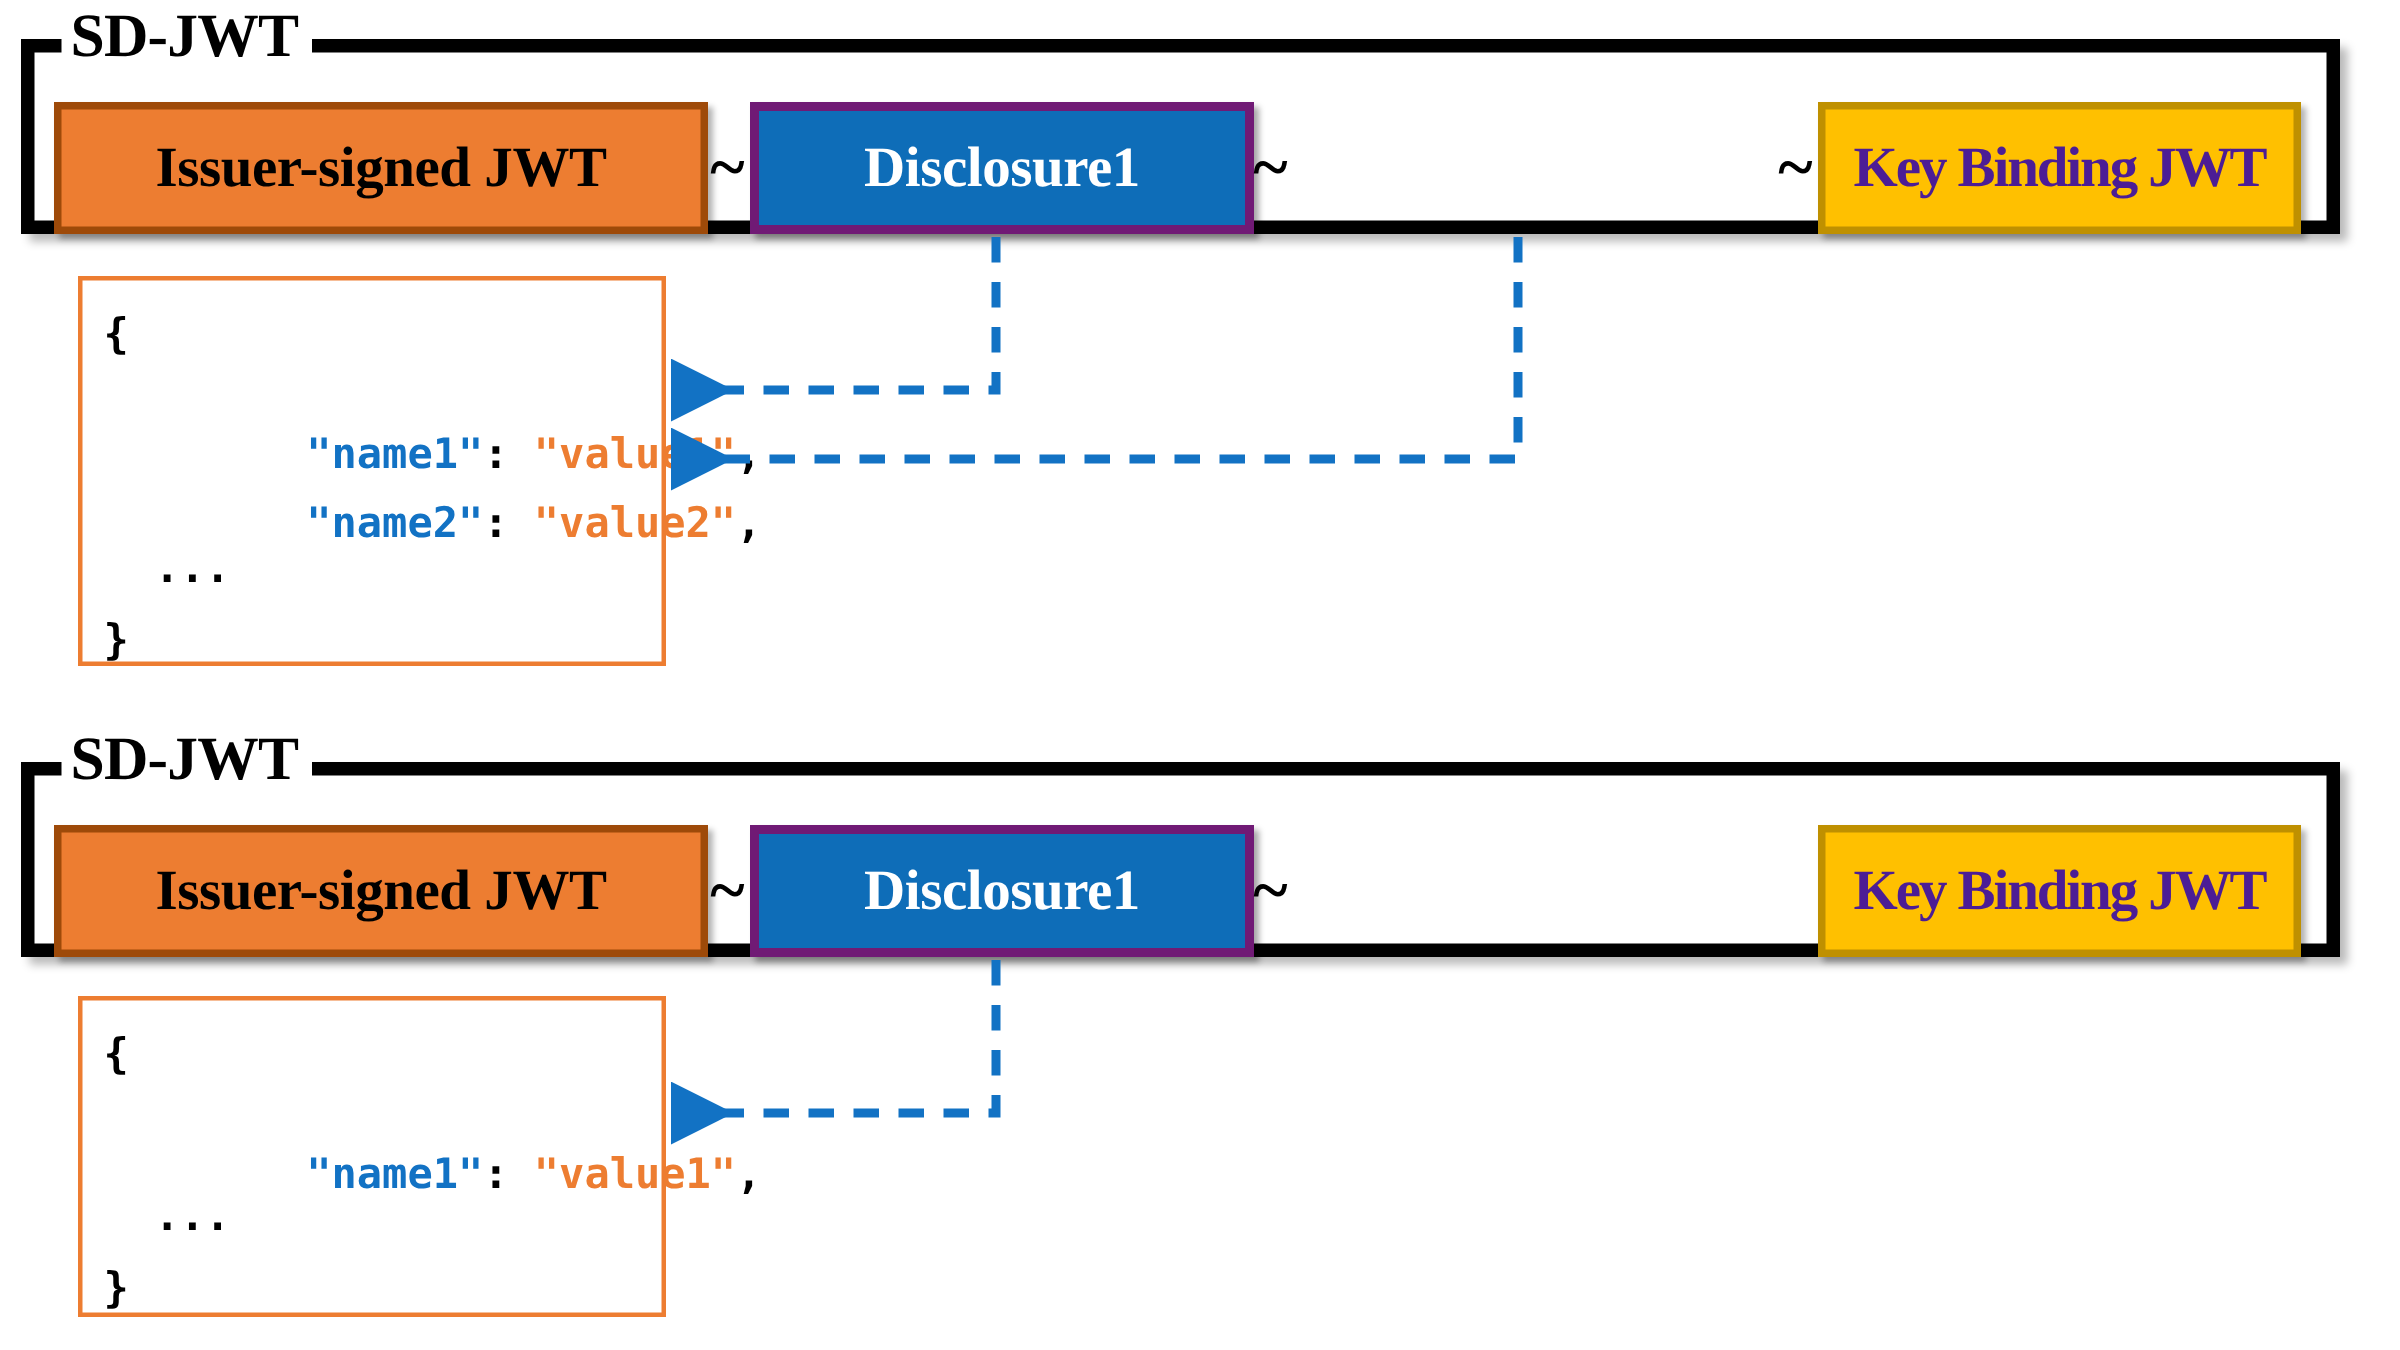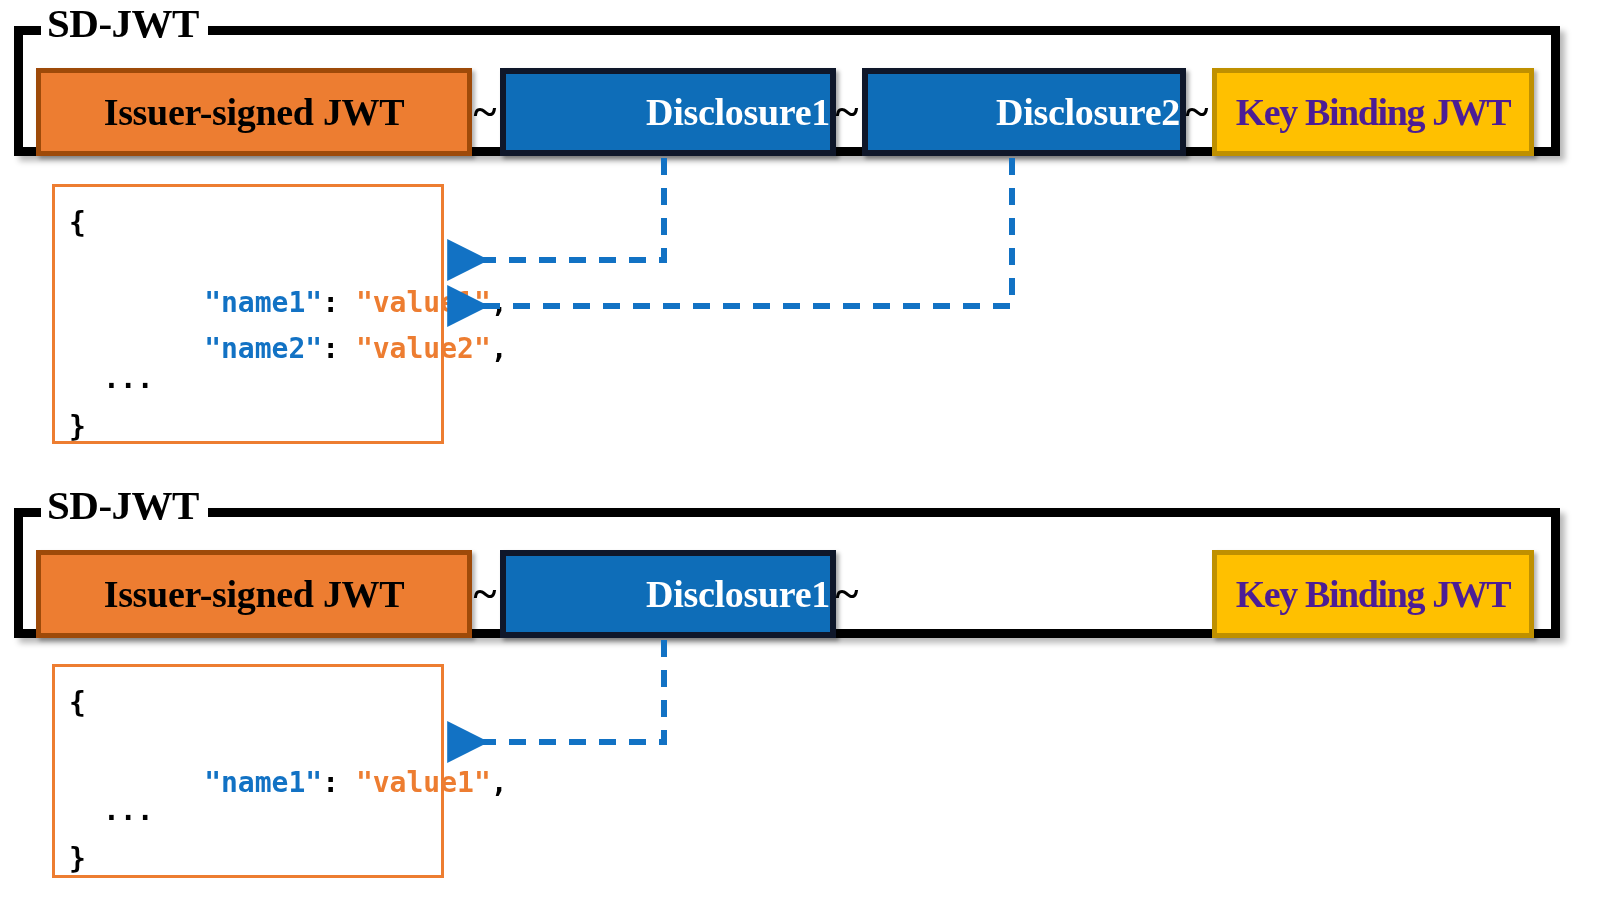--- a/index.html
+++ b/index.html
@@ -71,10 +71,9 @@
   }
   .chip-disclosure {
     background: #0E6DB8;
-    border: 6px solid #0f172a;
+    border: 6px solid #701a75;
     color: #ffffff;
     box-shadow: 3px 3px 4px rgba(0,0,0,0.35);
-    justify-content: flex-end;
   }
   .chip-kb {
     background: #FFC000;

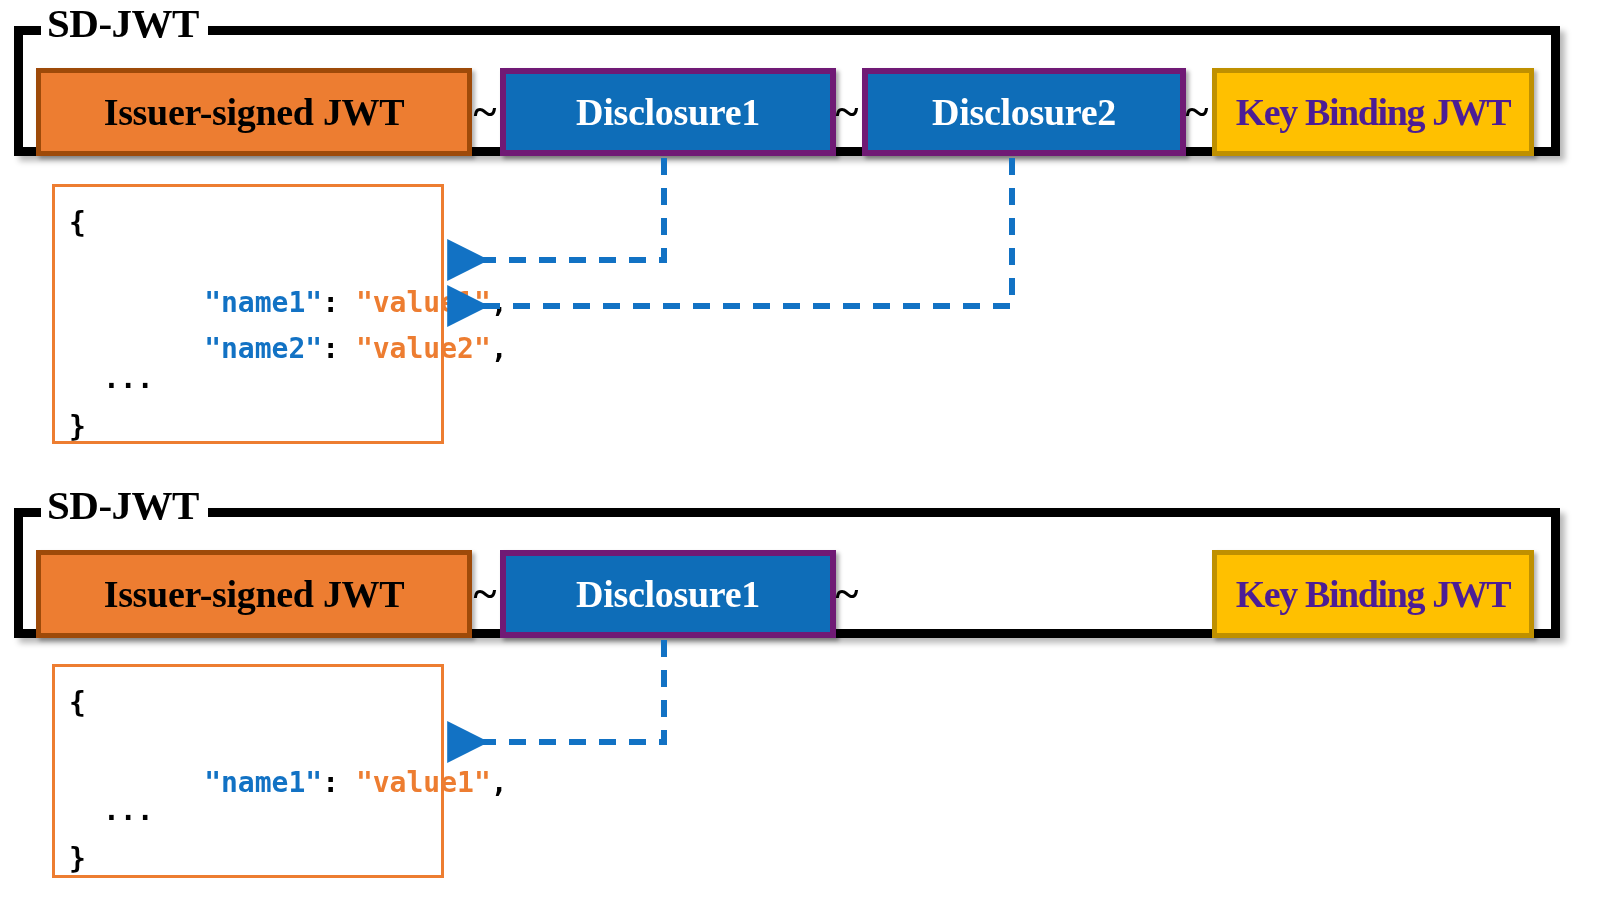--- a/index.html
+++ b/index.html
@@ -141,9 +141,6 @@
       <span>Disclosure1</span>
     </div>
     <div class="tilde" style="position:absolute; left:830px; top:0; width:34px; height:88px;">~</div>
-    <div class="chip chip-disclosure" style="position:absolute; left:862px; top:0; width:324px;">
-      <span>Disclosure2</span>
-    </div>
     <div class="tilde" style="position:absolute; left:1180px; top:0; width:34px; height:88px;">~</div>
     <div class="chip chip-kb" style="position:absolute; left:1212px; top:0; width:322px;">
       <span>Key Binding JWT</span>

